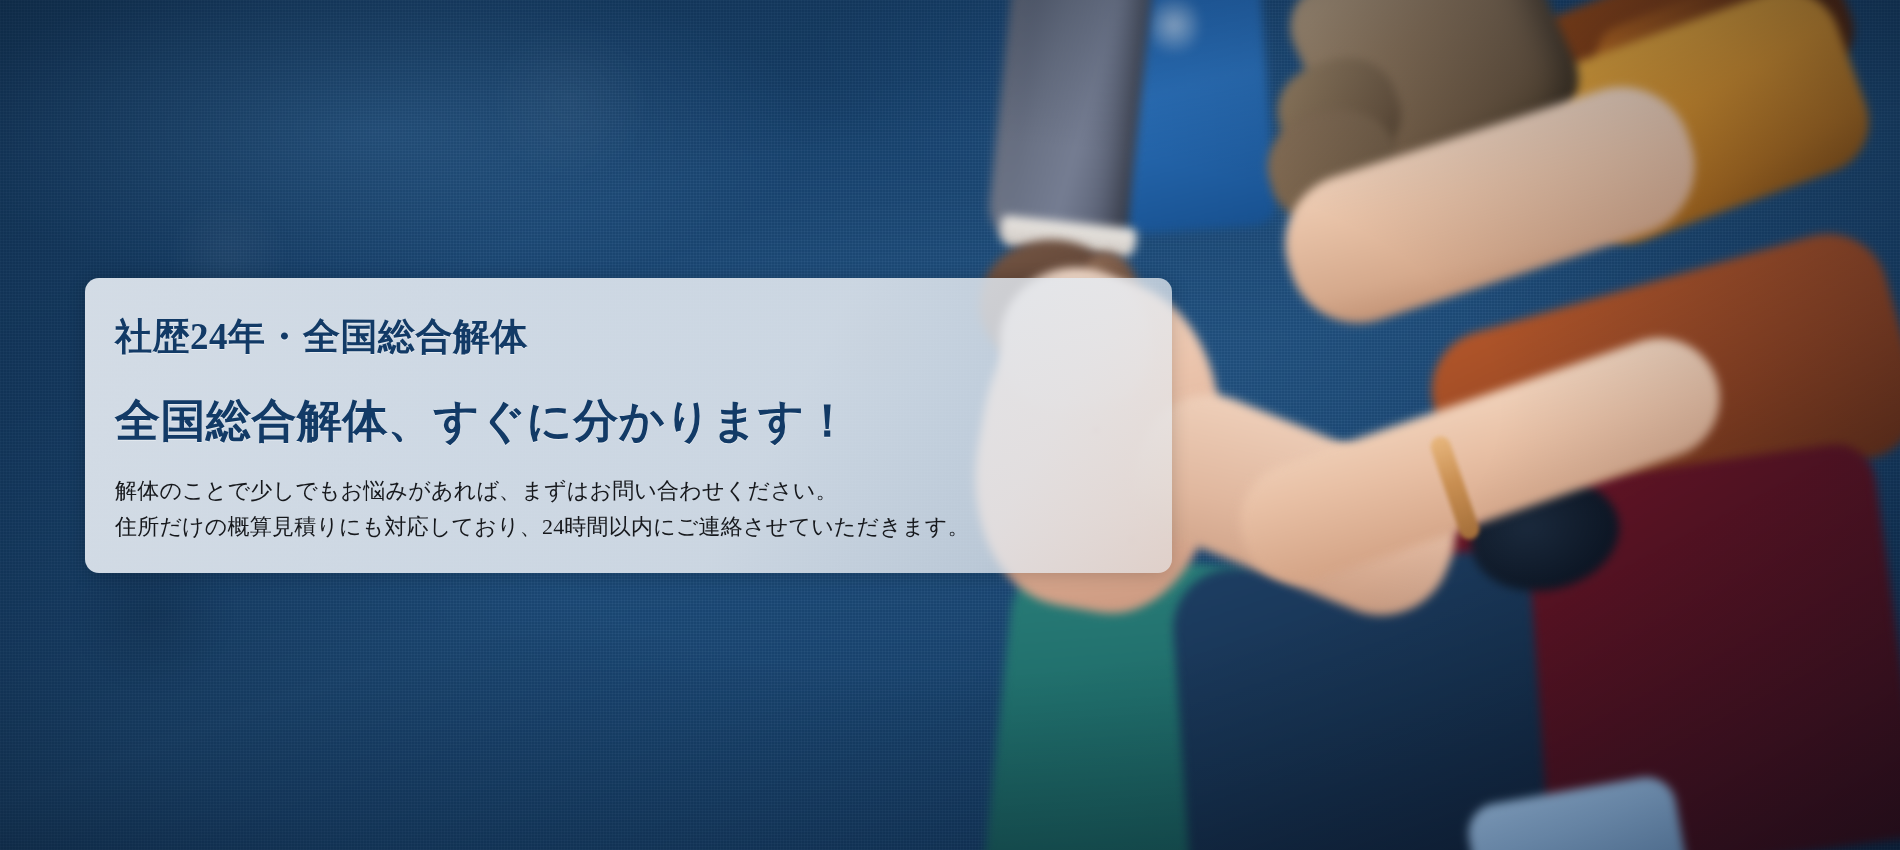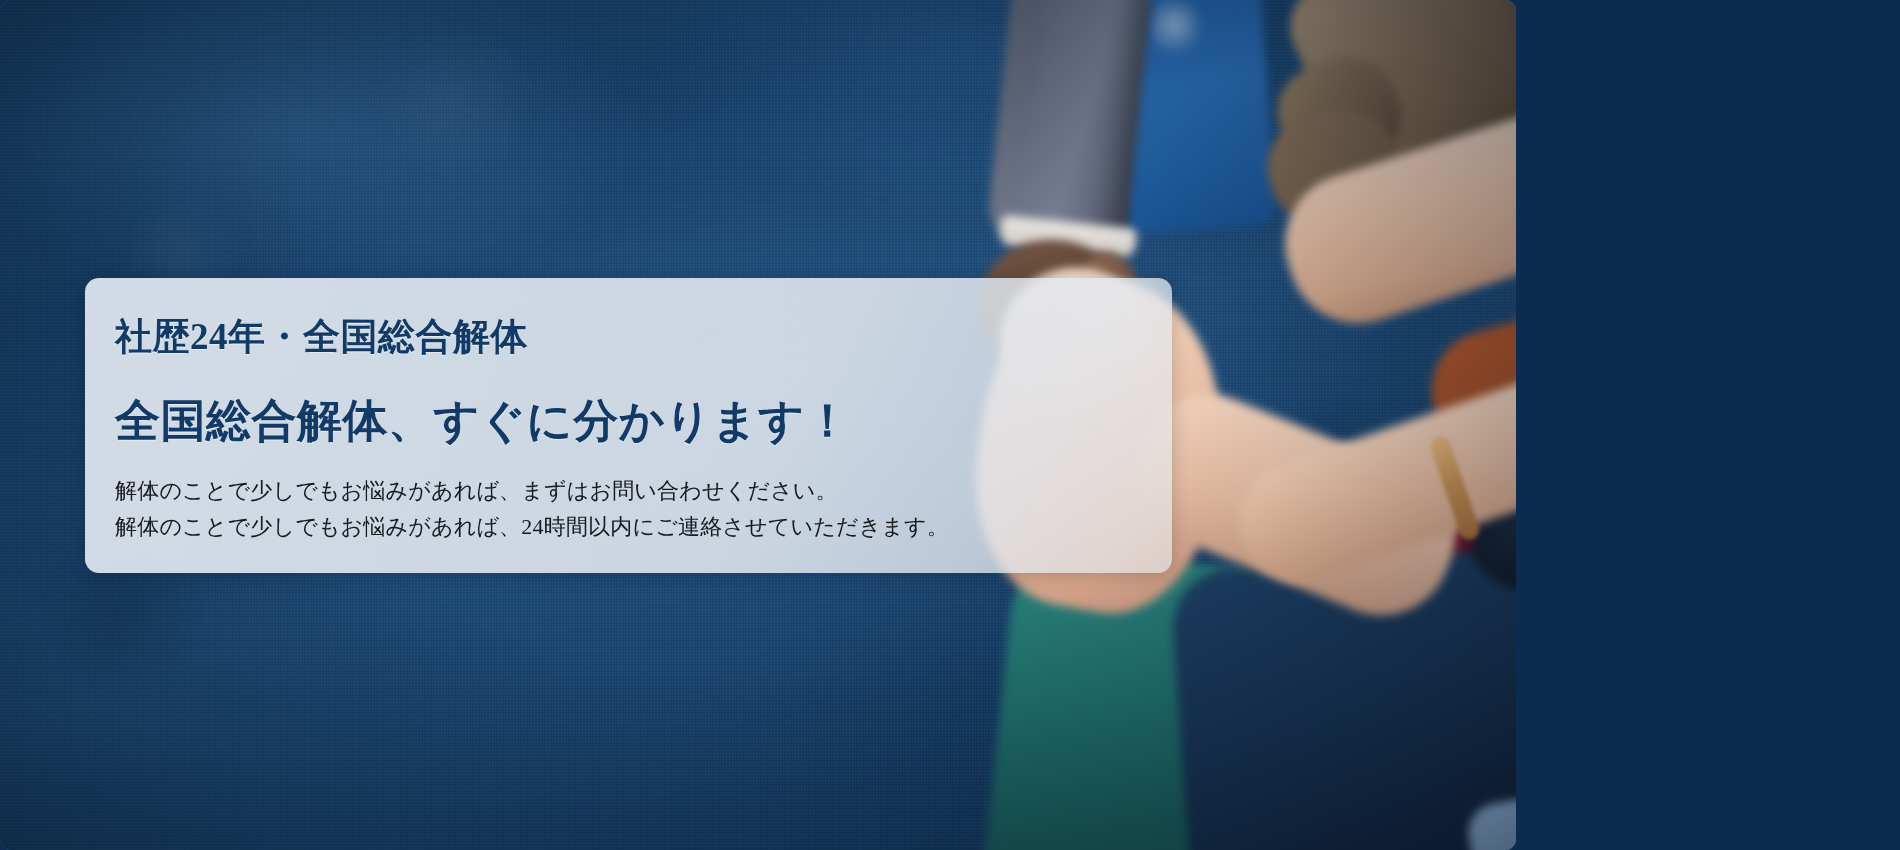--- a/index.html
+++ b/index.html
@@ -12,10 +12,9 @@
 
   .hero{
     position:relative;
-    width:1516px;height:850px;
+    width:1900px;height:850px;
     overflow:hidden;
     background:#0369a1;
-    border-radius:11px;
   }
 
   

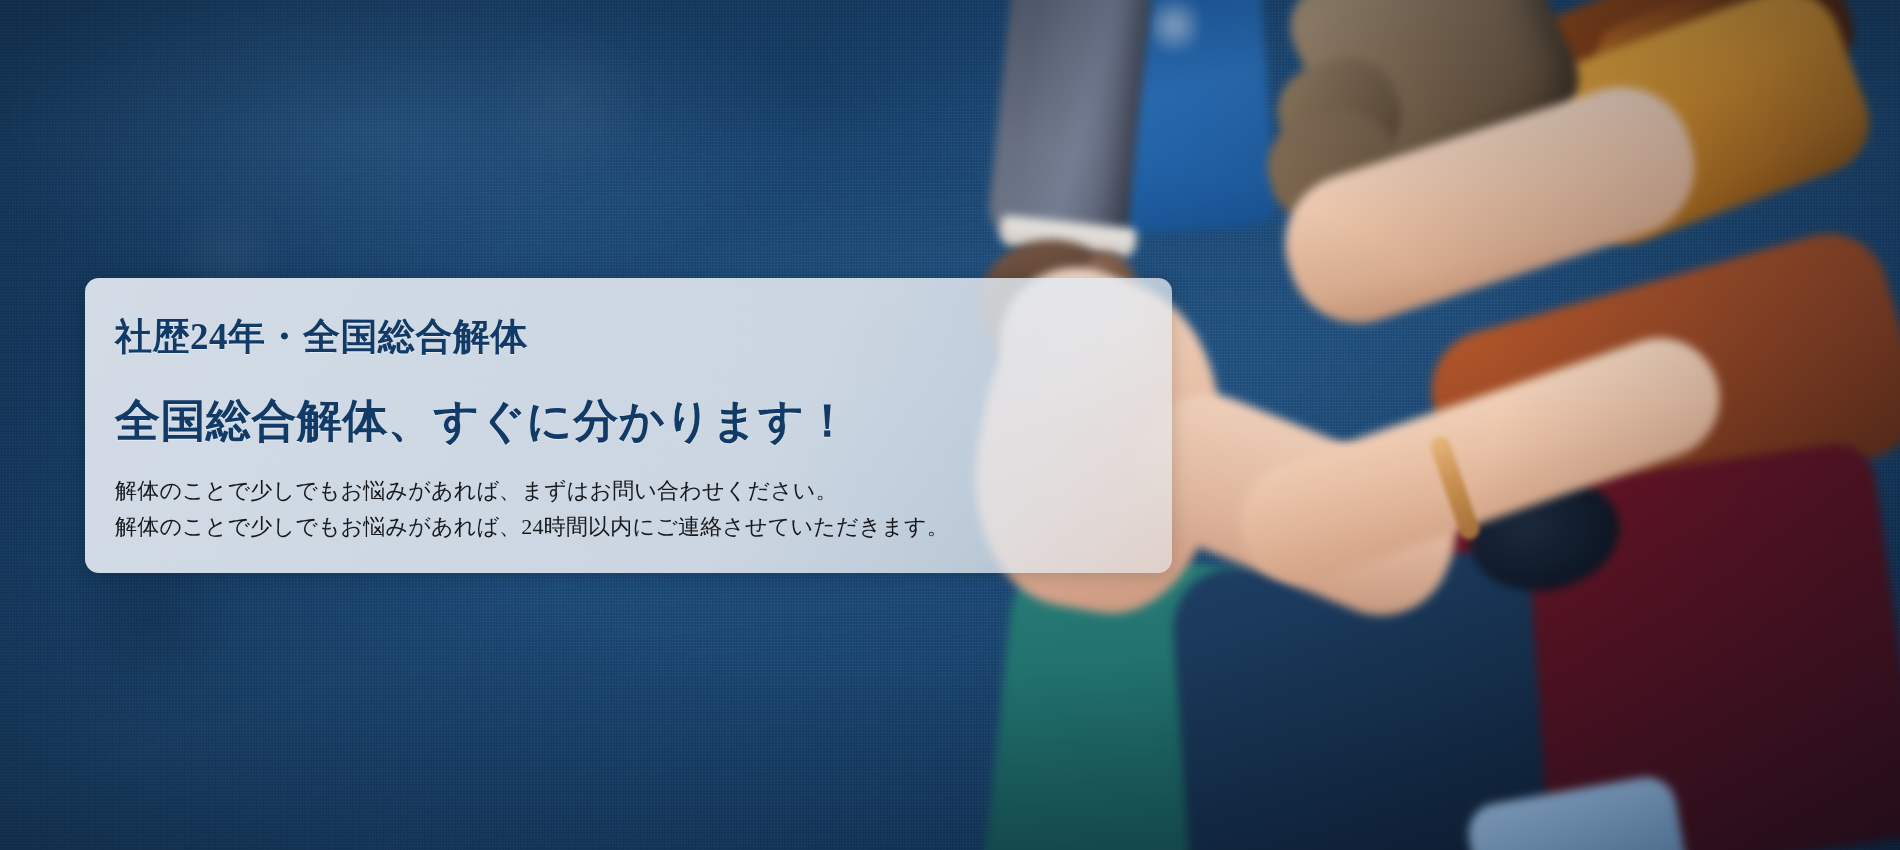--- a/index.html
+++ b/index.html
@@ -337,7 +337,7 @@
 
     <p class="lead">
       <span>解体のことで少しでもお悩みがあれば、まずはお問い合わせください。</span>
-      <span>解体のことで少しでもお悩みがあれば、24時間以内にご連絡させていただきます。</span>
+      <span>住所だけの概算見積りにも対応しており、24時間以内にご連絡させていただきます。</span>
     </p>
 
   </div>

